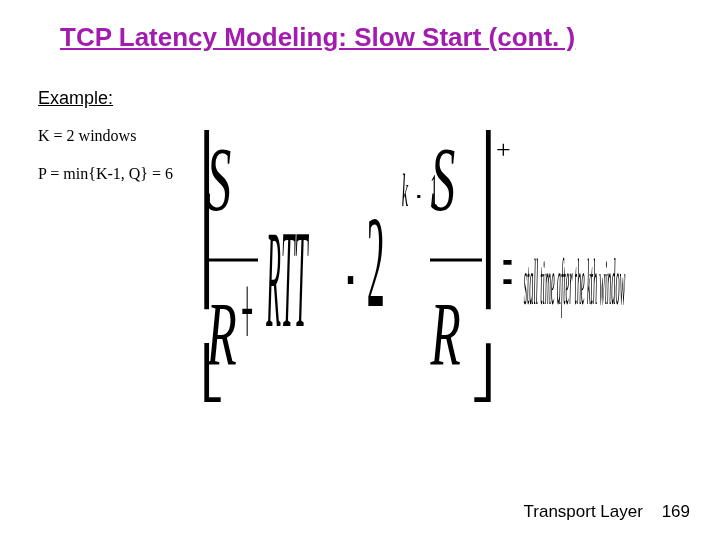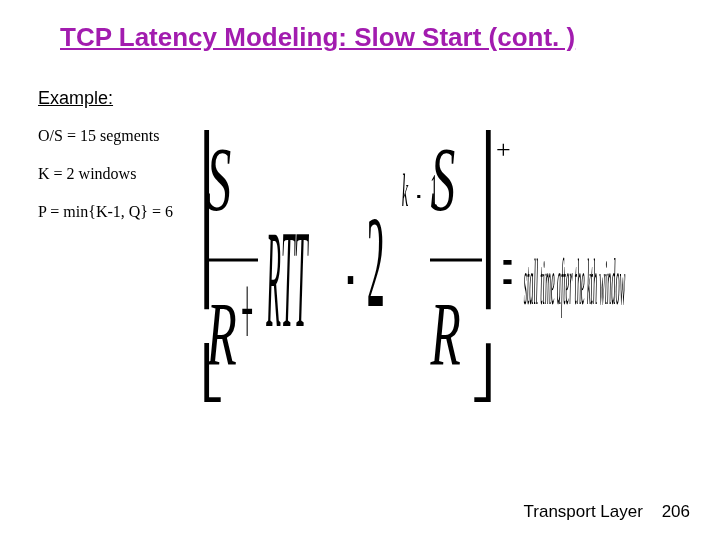--- a/index.html
+++ b/index.html
@@ -65,7 +65,6 @@
 
 <div class="left-col">
   <div class="example-label">Example:</div>
-  <div class="body-line">O/S  = 15 segments</div>
   <div class="body-line">K = 2 windows</div>
   <div class="body-line">P = min{K-1, Q} = 6</div>
 </div>

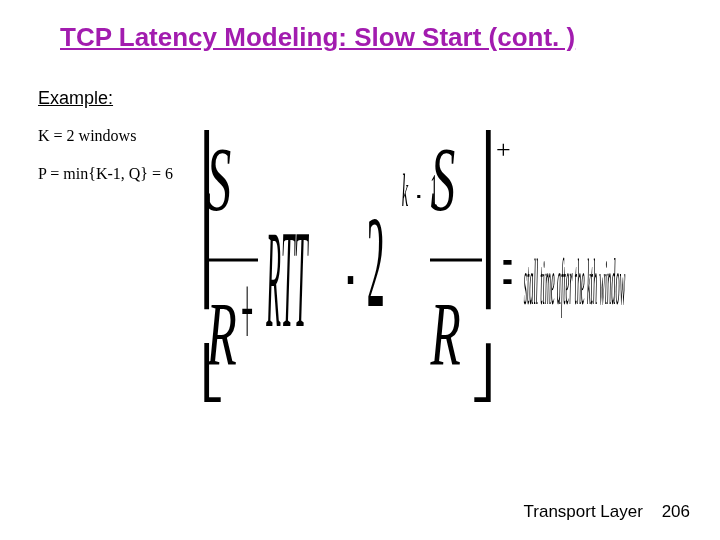--- a/index.html
+++ b/index.html
@@ -114,7 +114,7 @@
 
 <div class="footer">
   <span>Transport Layer</span>
-  <span class="footer-num">206</span>
+  <span class="footer-num">169</span>
 </div>
 
 </body></html>

